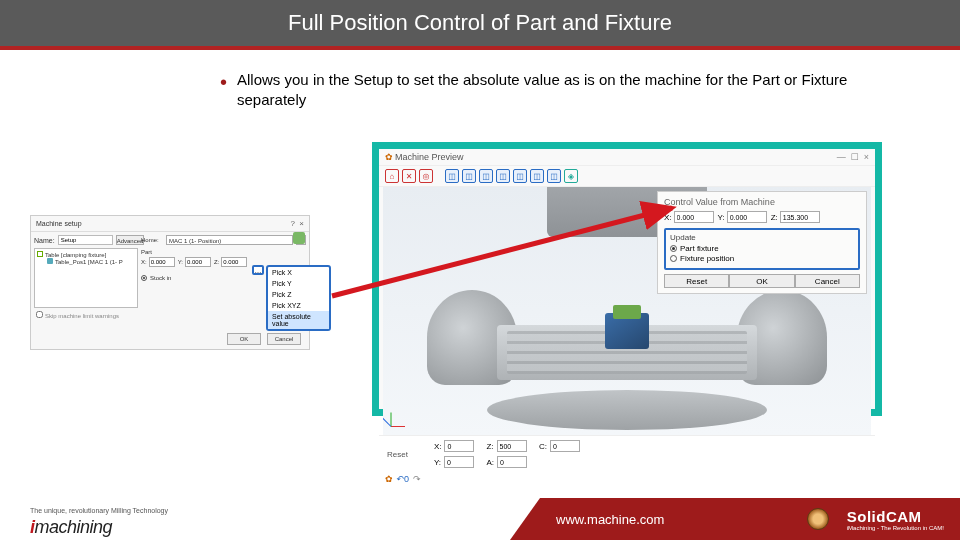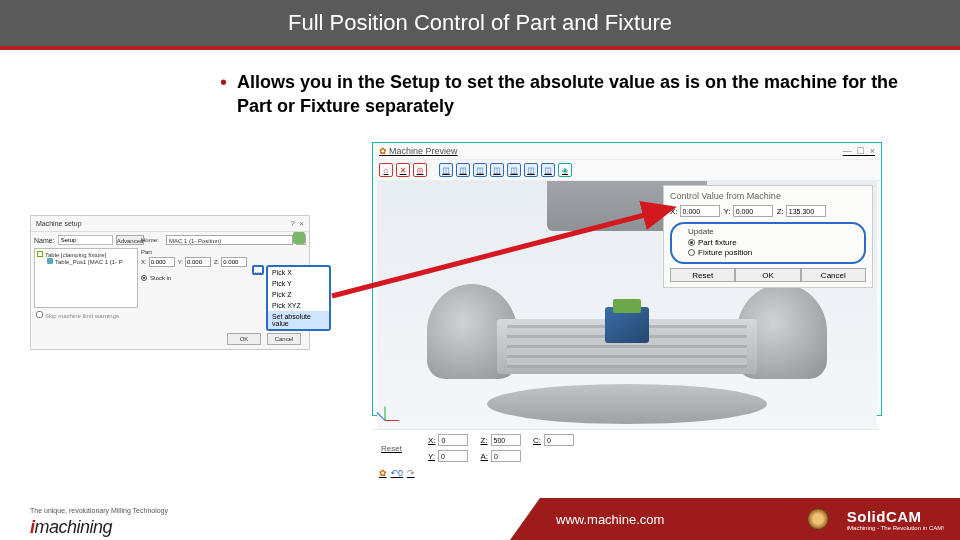--- a/index.html
+++ b/index.html
@@ -11,7 +11,7 @@
   .bullet-area { padding: 20px 60px 10px 220px; }
   .bullet { display: flex; align-items: flex-start; gap: 10px; }
   .bullet-dot { color: #9e1b1b; font-size: 20px; line-height: 1.2; }
-  .bullet-text { font-size: 18px; font-weight: bold; line-height: 1.35; }
+  .bullet-text { font-size: 15px; font-weight: normal; line-height: 1.35; }
 
   
   .setup-dlg { position: absolute; left: 30px; top: 215px; width: 280px; height: 135px; background: #f7f7f7; border: 1px solid #ccc; font-size: 7px; color: #333; }

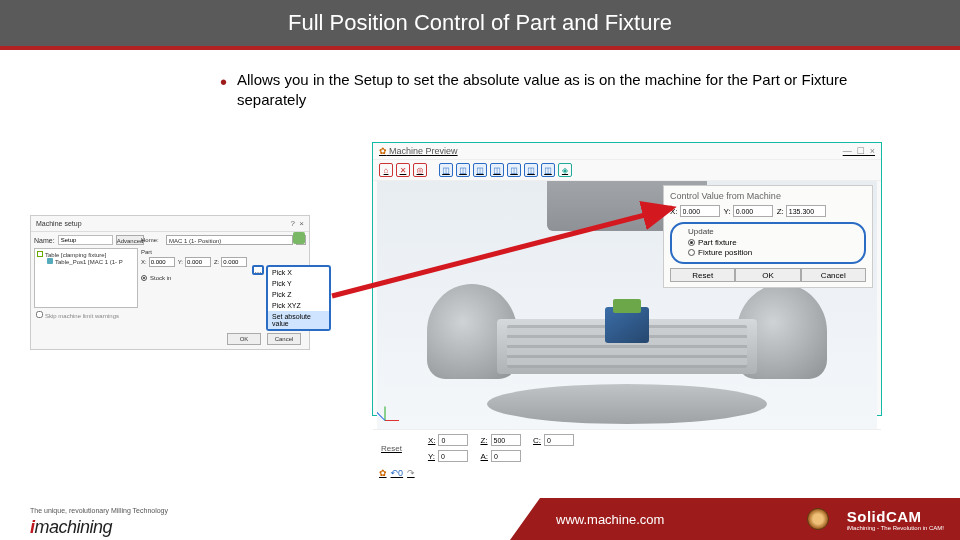--- a/index.html
+++ b/index.html
@@ -51,7 +51,7 @@
   .dots-btn { position: absolute; left: 252px; top: 265px; width: 12px; height: 10px; border: 2px solid #2a6cc4; border-radius: 2px; background: #fff; font-size: 7px; text-align: center; line-height: 7px; z-index: 5; }
 
   
-  .preview-win { position: absolute; left: 372px; top: 142px; width: 510px; height: 274px; background: #f9f9f9; border: 1px solid #14b8a6; font-size: 9px; text-decoration: underline; }
+  .preview-win { position: absolute; left: 372px; top: 142px; width: 510px; height: 274px; background: #f9f9f9; border: 7px solid #14b8a6; font-size: 9px; }
   .pw-title { display: flex; justify-content: space-between; padding: 3px 6px; font-size: 9px; color: #555; border-bottom: 1px solid #eee; }
   .pw-title .winctl { display: flex; gap: 12px; color: #888; }
   .pw-toolbar { display: flex; gap: 3px; padding: 3px 6px; border-bottom: 1px solid #eee; }

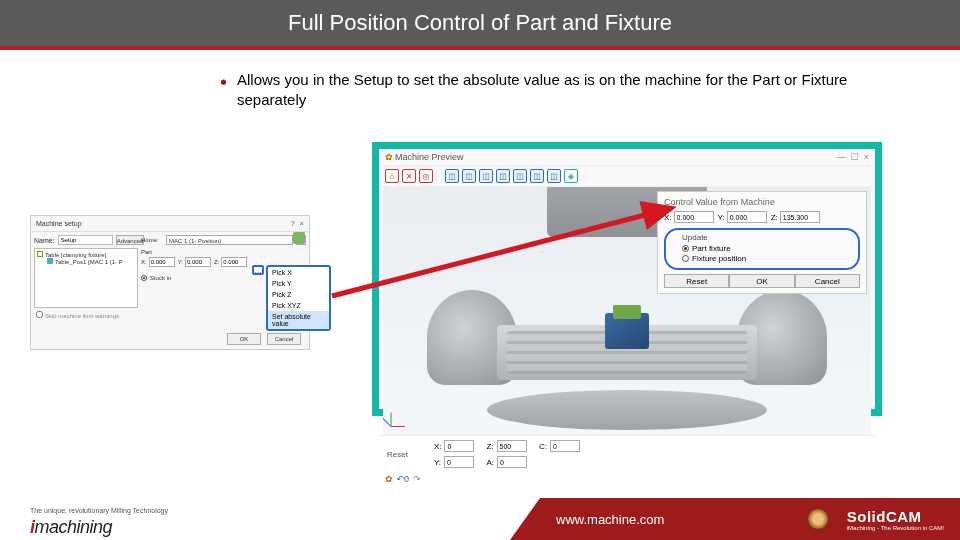--- a/index.html
+++ b/index.html
@@ -83,7 +83,7 @@
   .abs-xyz { display: flex; gap: 4px; margin-bottom: 5px; }
   .abs-xyz div { display: flex; align-items: center; gap: 2px; }
   .abs-xyz input { width: 40px; height: 12px; font-size: 7px; border: 1px solid #aaa; padding: 0 2px; }
-  .upd-box { border: 2px solid #2a6cc4; border-radius: 14px; padding: 3px 16px 4px; margin-bottom: 4px; }
+  .upd-box { border: 2px solid #2a6cc4; border-radius: 2px; padding: 3px 4px 4px; margin-bottom: 4px; }
   .upd-box .grp { font-size: 8px; color: #444; margin-bottom: 2px; }
   .upd-row { display: flex; align-items: center; gap: 3px; font-size: 8px; margin-bottom: 1px; }
   .upd-row .rd { width: 7px; height: 7px; border: 1px solid #555; border-radius: 50%; position: relative; }

